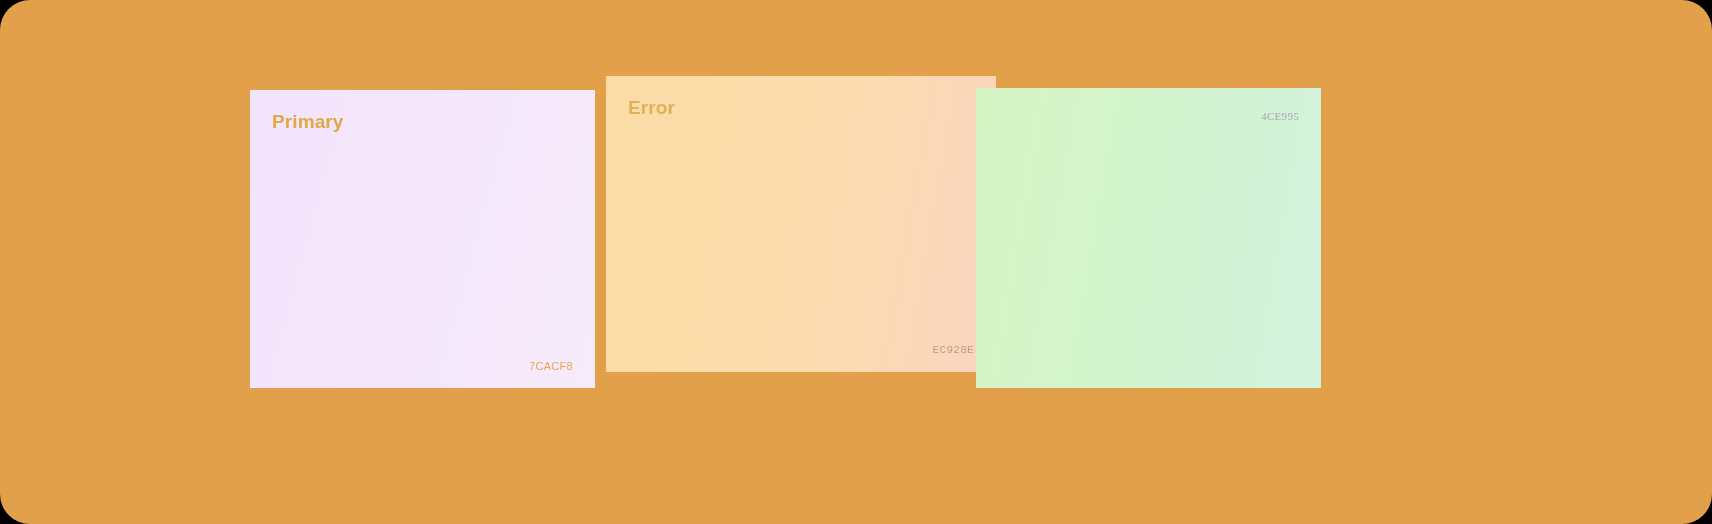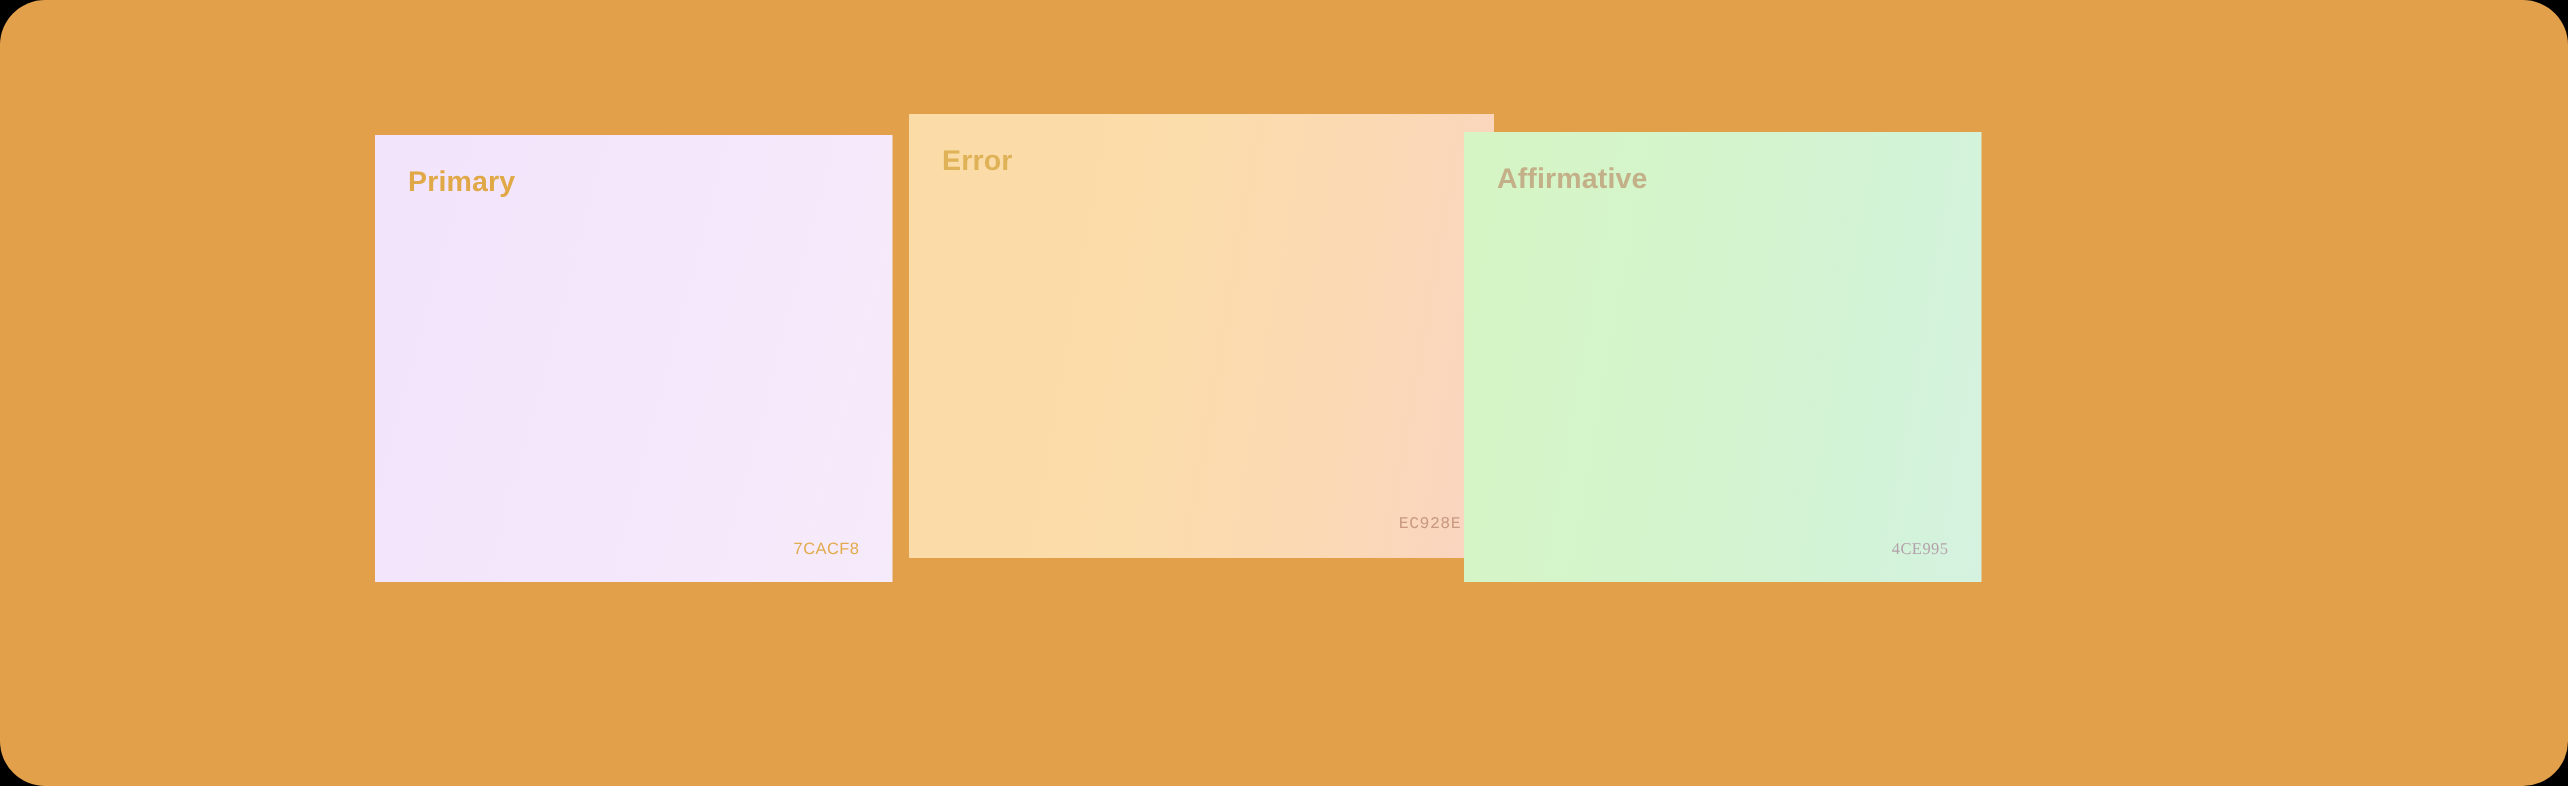--- a/index.html
+++ b/index.html
@@ -160,7 +160,6 @@
     </div>
 
     <div class="swatch swatch-affirmative">
-      <div class="swatch-title">Affirmative</div>
       <div class="swatch-hex">4CE995</div>
     </div>
 

